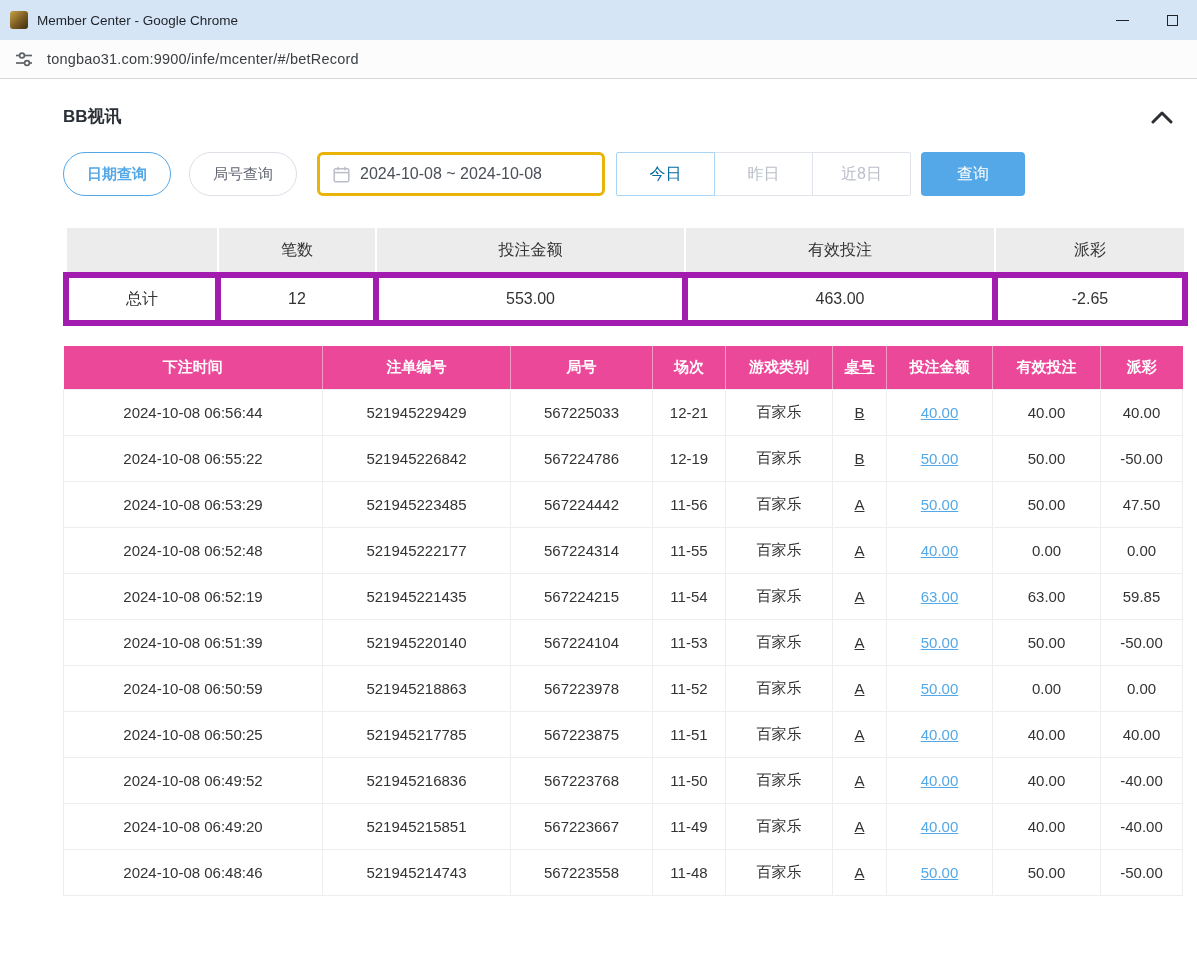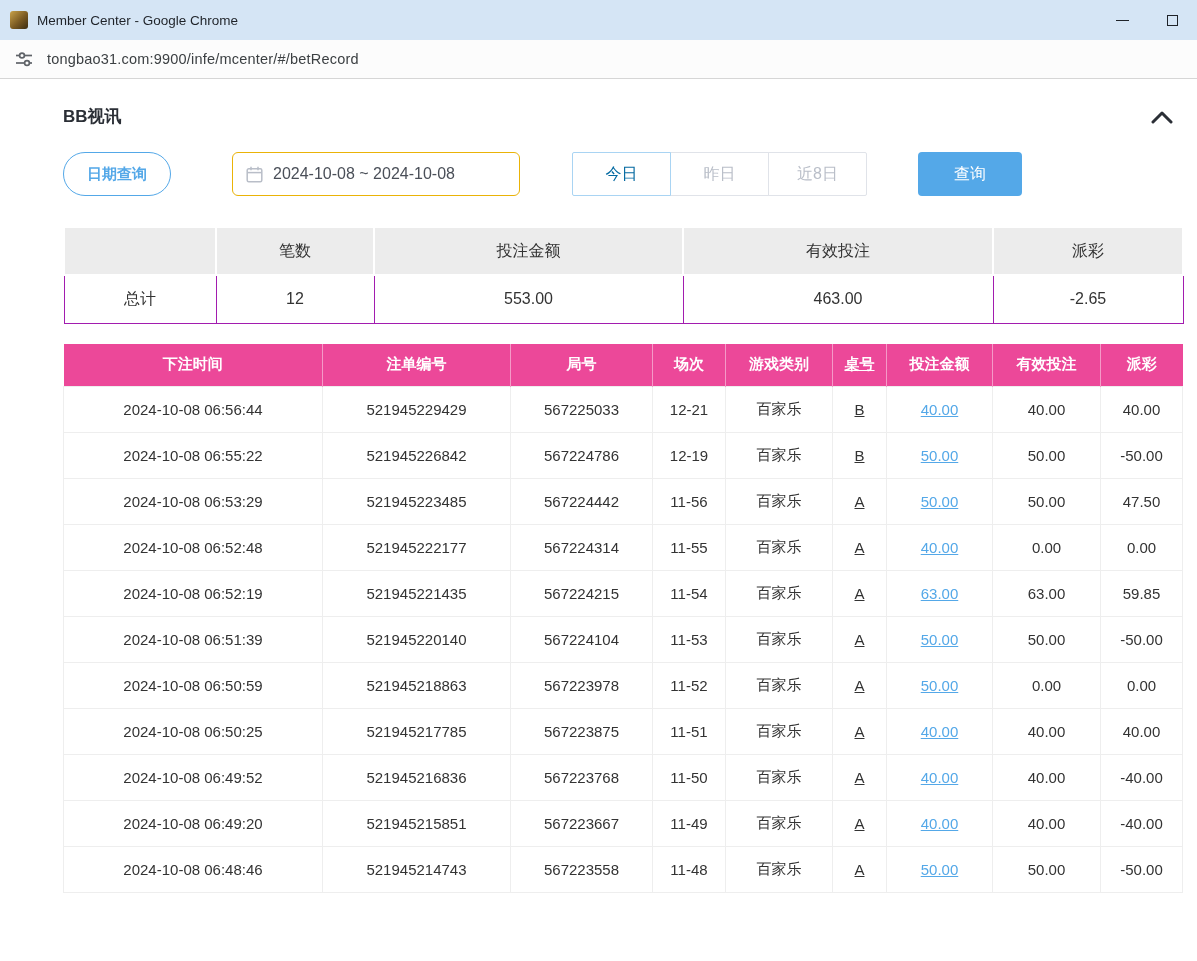--- a/index.html
+++ b/index.html
@@ -64,7 +64,6 @@
     margin-top: 24px;
     display: flex;
     align-items: center;
-    gap: 41px;
   }
   .pill {
     height: 44px;

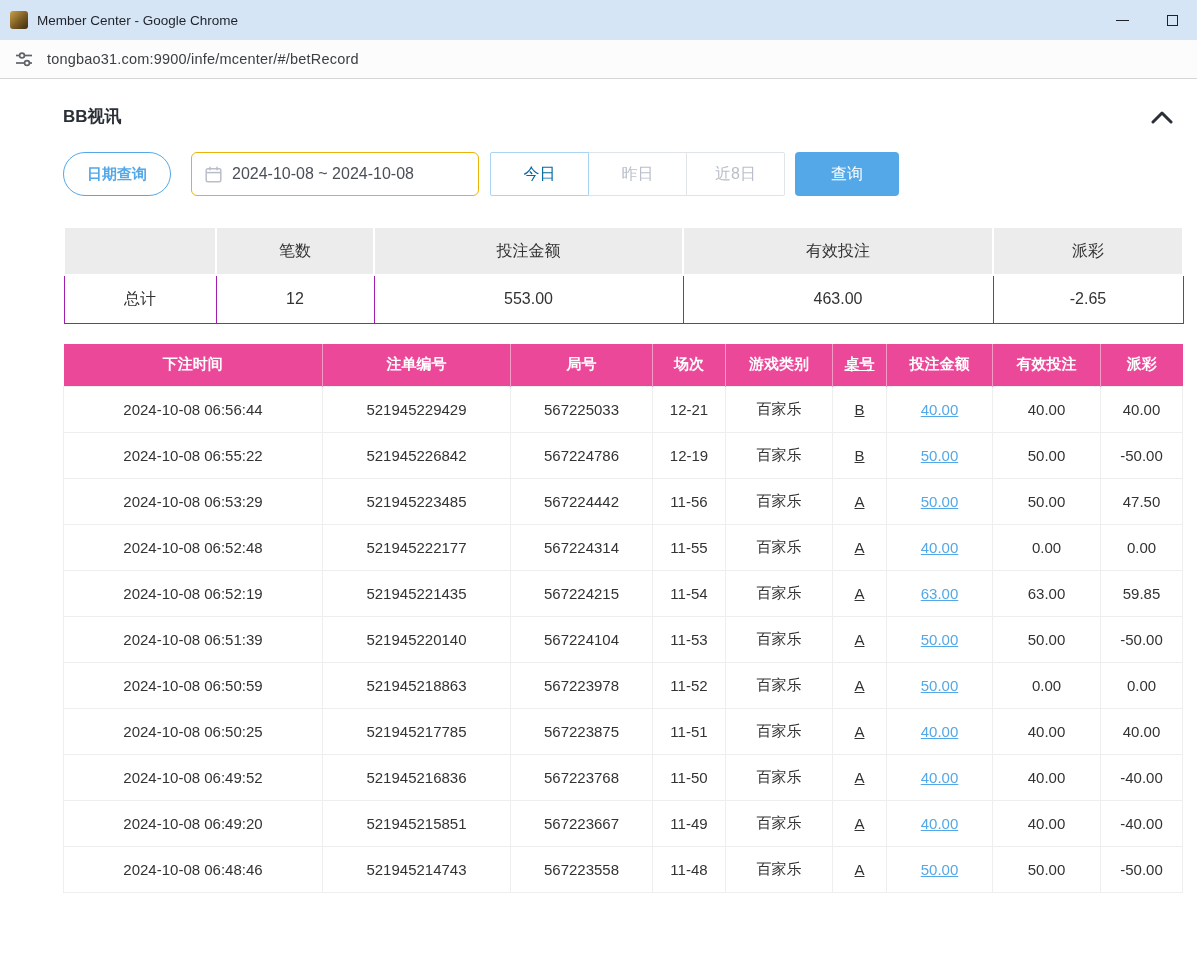--- a/index.html
+++ b/index.html
@@ -217,6 +217,7 @@
 
   <div class="filter-row">
     <button class="pill active">日期查询</button>
+    <button class="pill">局号查询</button>
 
     <div class="date-input">
       <svg class="cal-icon" viewBox="0 0 17 17">

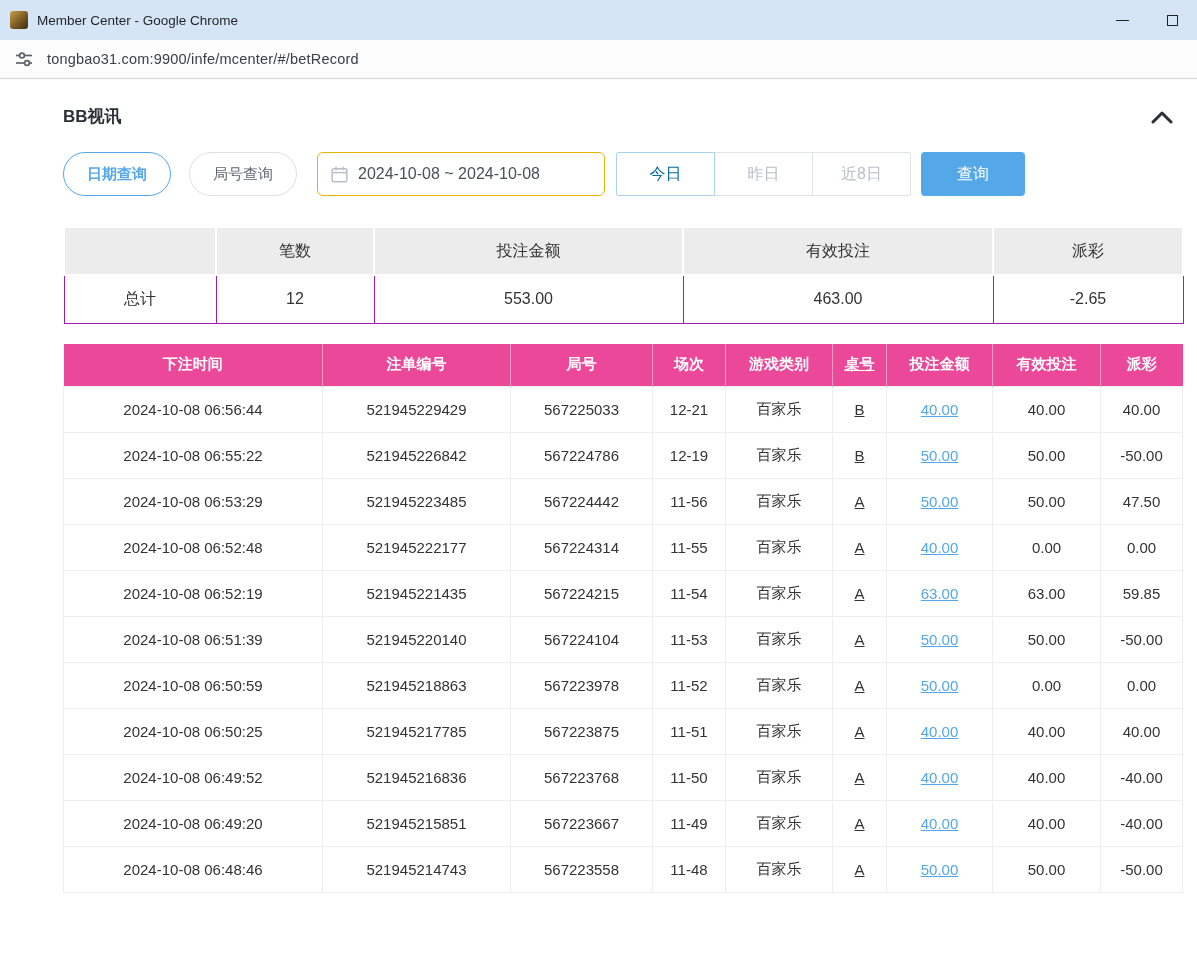--- a/index.html
+++ b/index.html
@@ -86,7 +86,7 @@
     margin-left: 20px;
     width: 288px;
     height: 44px;
-    border: 1px solid #eab308;
+    border: 3px solid #eab308;
     border-radius: 6px;
     display: flex;
     align-items: center;

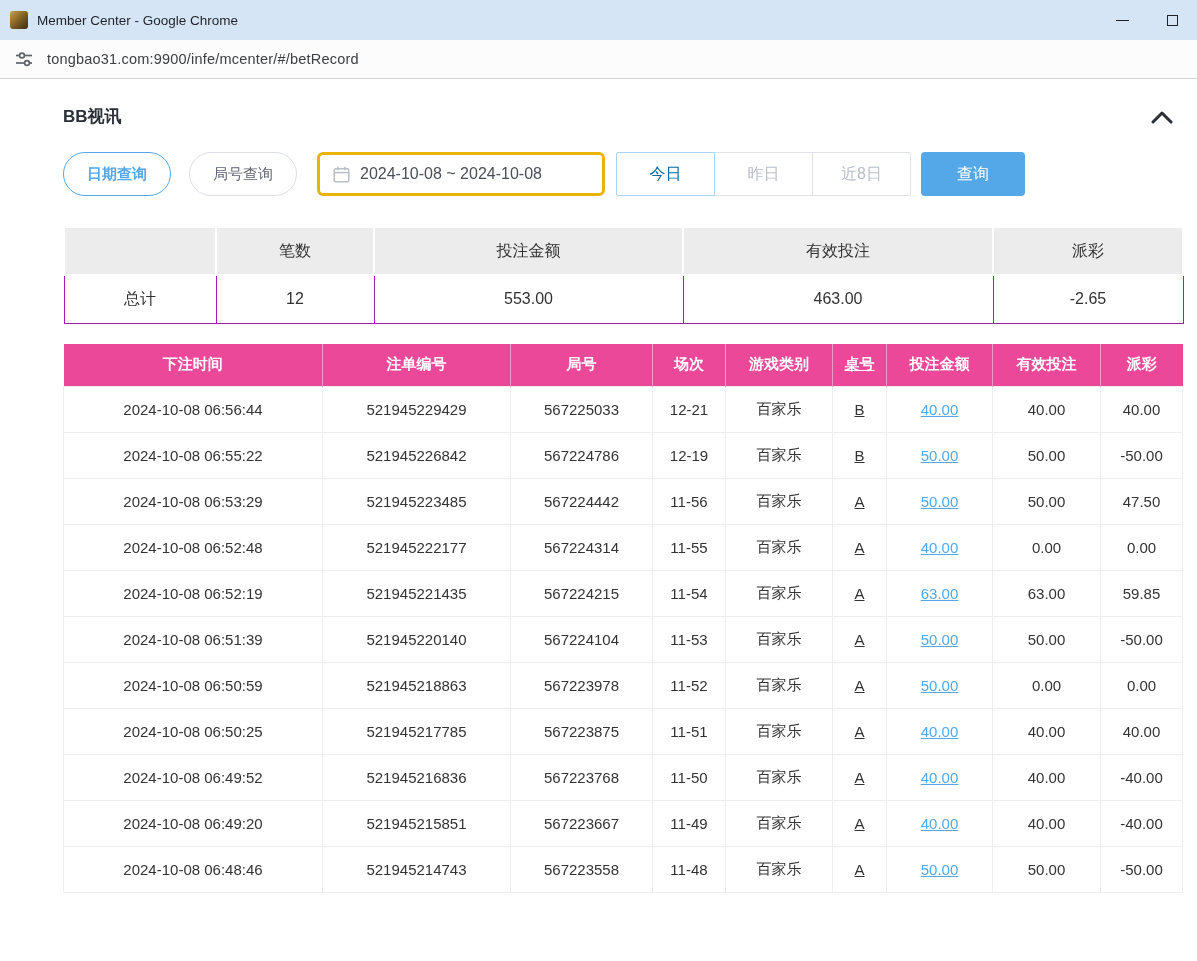--- a/index.html
+++ b/index.html
@@ -134,7 +134,7 @@
     color: #333;
   }
   .summary td {
-    border: 1px solid #a21caf;
+    border: 6px solid #a21caf;
     height: 48px;
     font-size: 16px;
     text-align: center;

